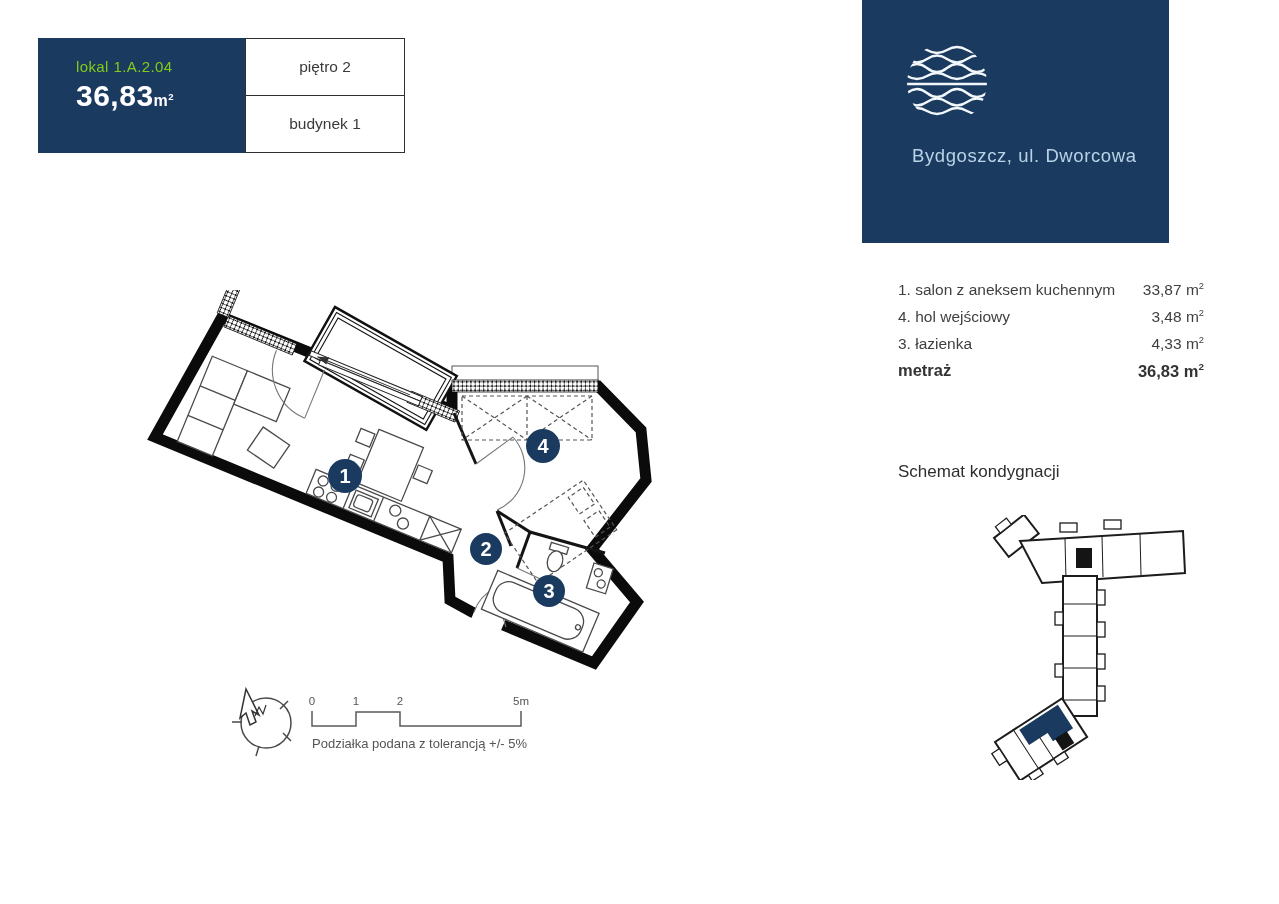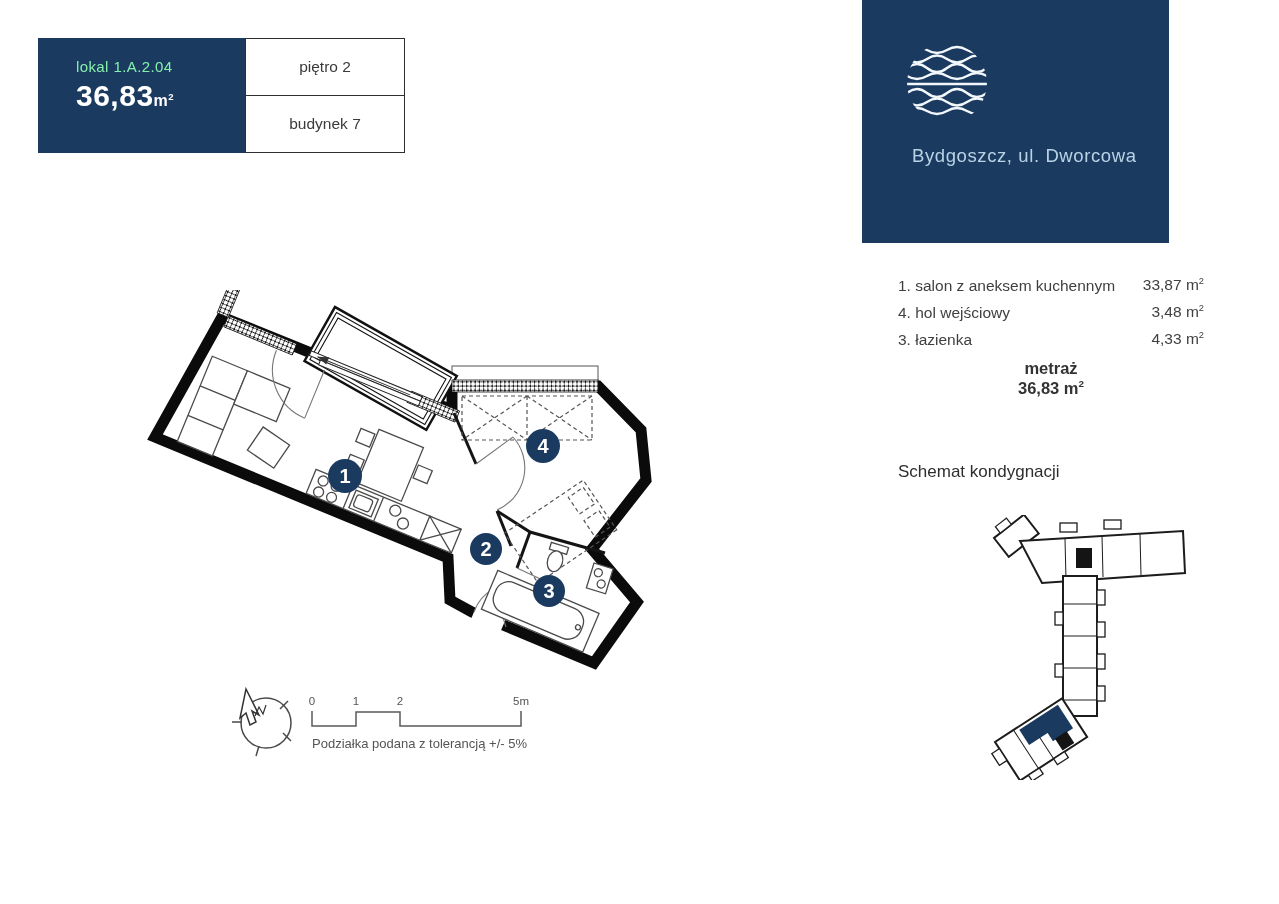--- a/index.html
+++ b/index.html
@@ -8,7 +8,7 @@
   
   .hdr{position:absolute;left:38px;top:38px;width:367px;height:115px;display:flex;}
   .hdr-navy{width:207px;background:#1a3a60;color:#d4e2f0;box-sizing:border-box;padding:20px 0 0 38px;}
-  .hdr-unit{font-size:15px;letter-spacing:.4px;color:#86efac;}
+  .hdr-unit{font-size:15px;letter-spacing:.4px;color:#84cc16;}
   .hdr-area{margin-top:4px;font-size:30px;font-weight:bold;color:#ffffff;letter-spacing:.5px;}
   .hdr-area .u{font-size:16px;font-weight:bold;}
   sup{font-size:.6em;}

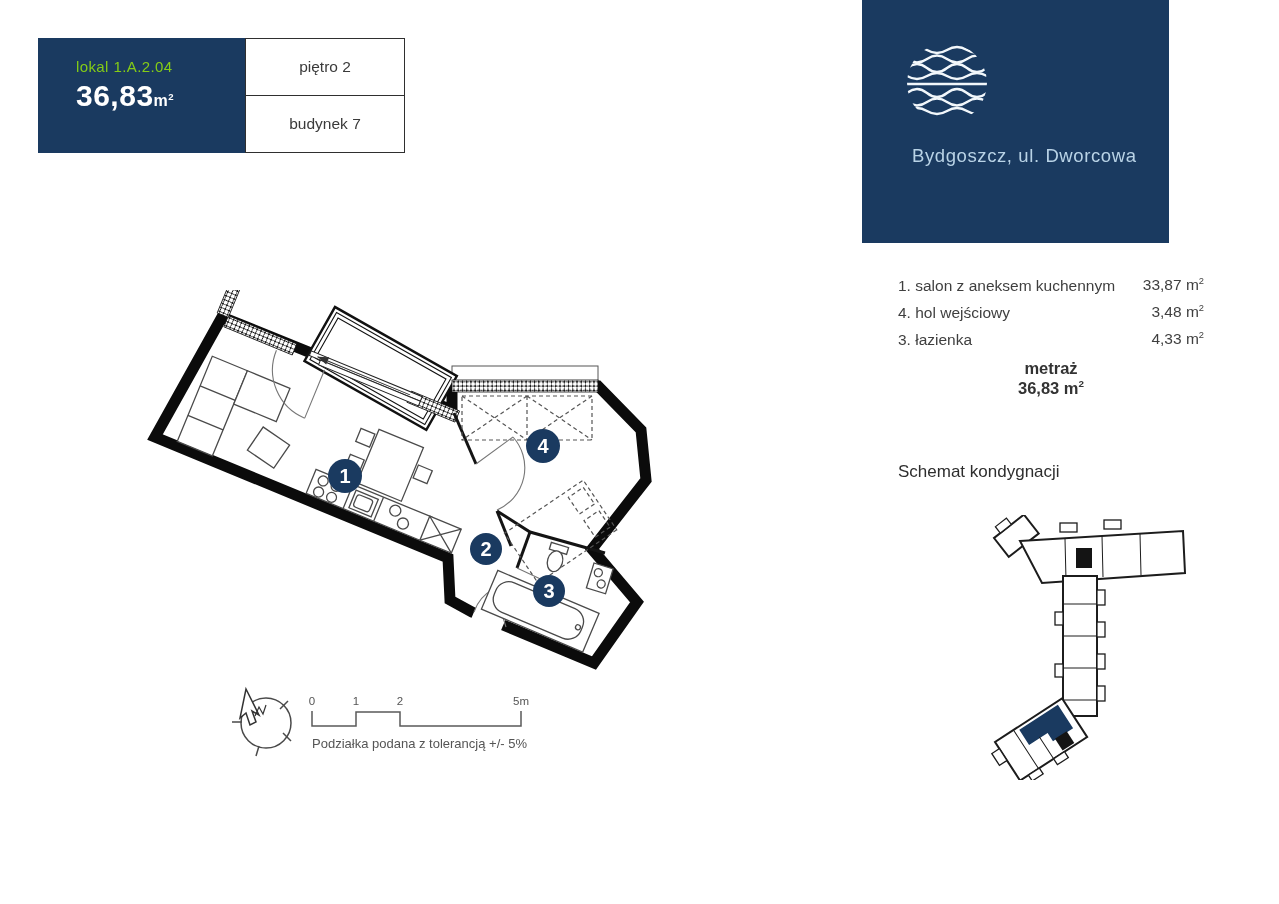--- a/index.html
+++ b/index.html
@@ -41,7 +41,7 @@
     </div>
     <div class="hdr-table">
       <div class="hdr-cell">piętro 2</div>
-      <div class="hdr-cell">budynek 7</div>
+      <div class="hdr-cell">budynek 1</div>
     </div>
   </div>
 

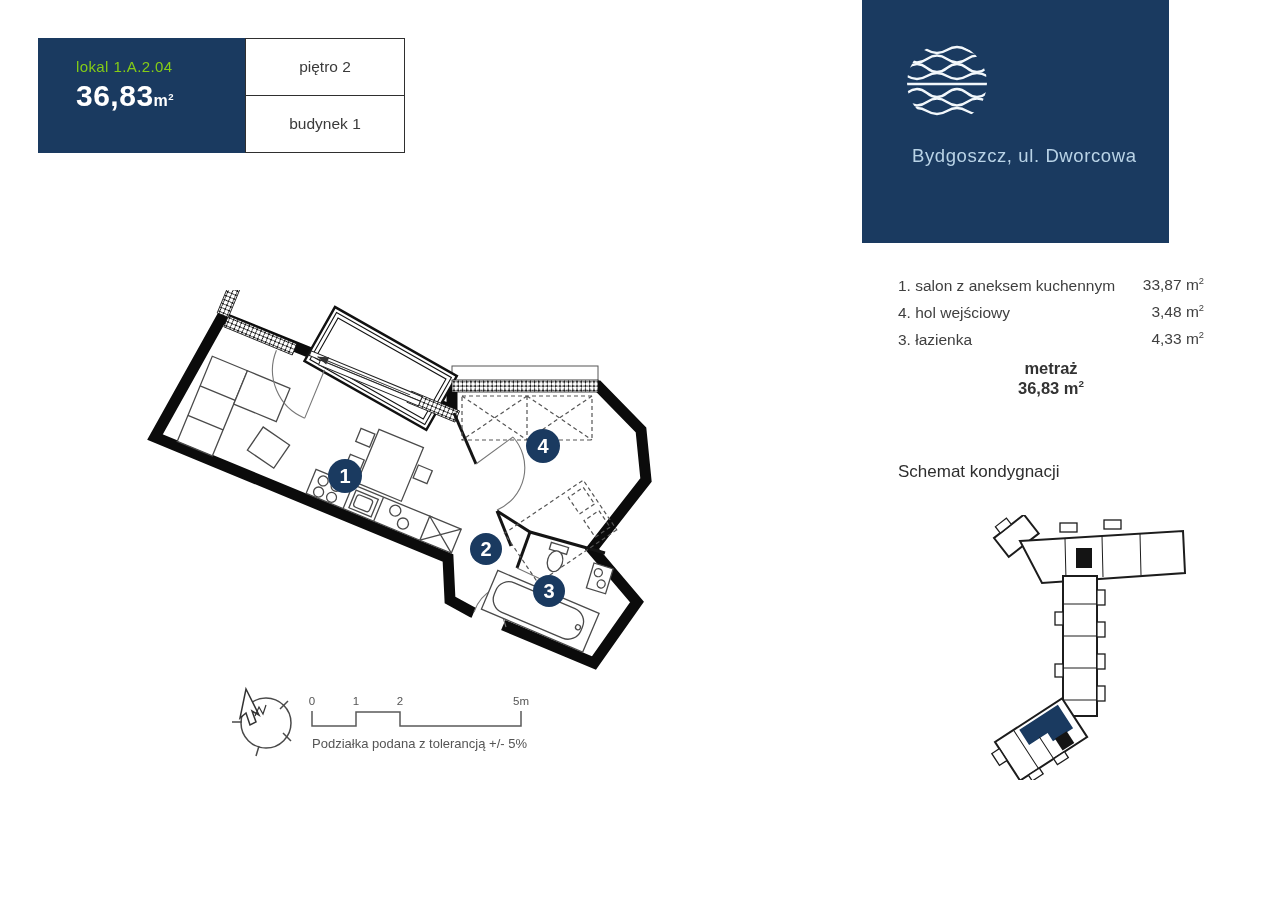--- a/index.html
+++ b/index.html
@@ -21,7 +21,7 @@
   .brand-logo{position:absolute;left:42px;top:40px;}
   
   .legend{position:absolute;left:898px;top:272px;width:306px;color:#3f3f3f;font-size:15.5px;}
-  .lrow{display:flex;justify-content:space-between;align-items:center;height:27px;}
+  .lrow{display:flex;justify-content:space-between;align-items:flex-end;height:27px;}
   .lrow .a{white-space:nowrap;}
   .lrow.total{font-weight:bold;font-size:16.5px;margin-top:6px;color:#333;flex-direction:column;}
   .schem-title{position:absolute;left:898px;top:462px;font-size:17px;font-weight:normal;color:#2e2e2e;}

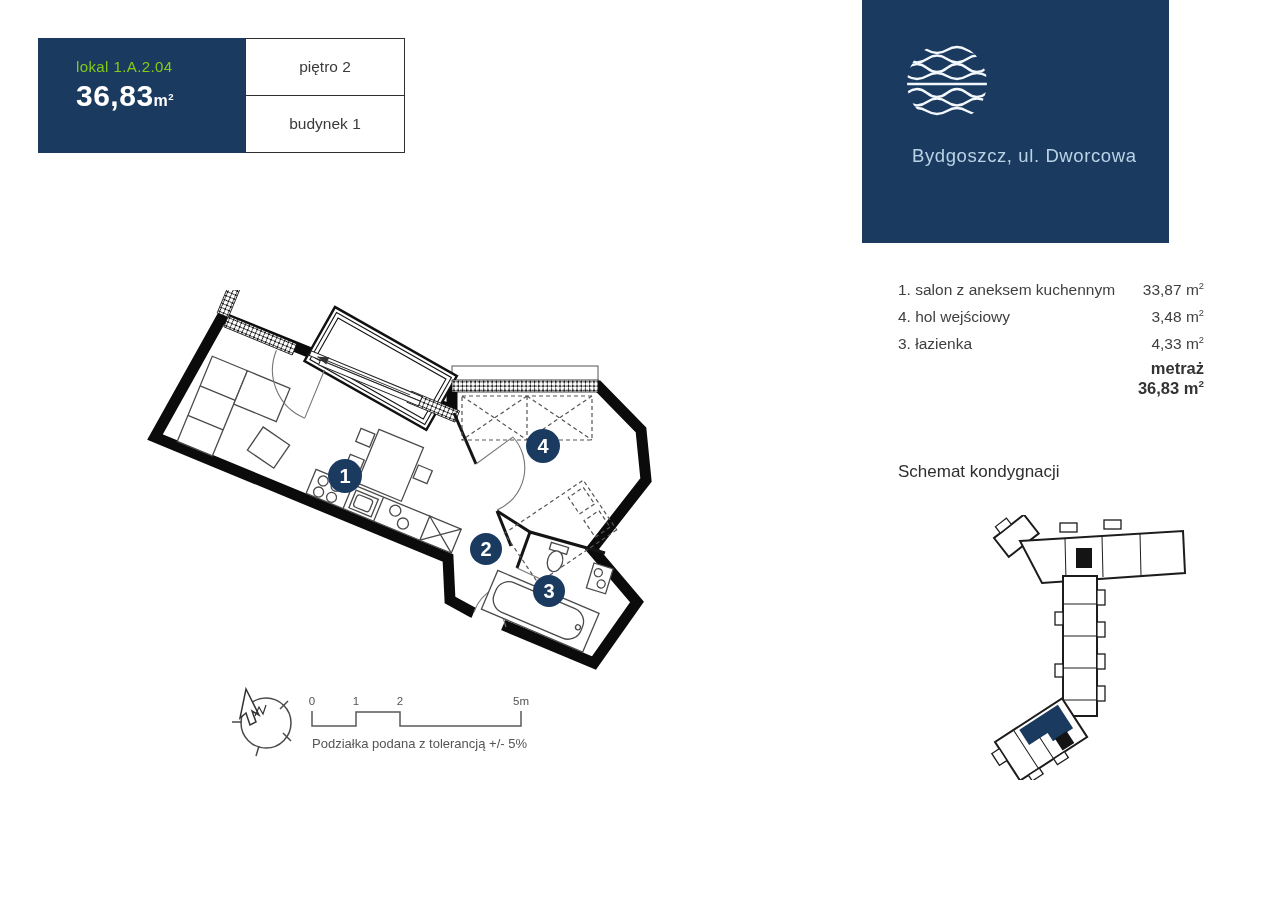--- a/index.html
+++ b/index.html
@@ -23,7 +23,7 @@
   .legend{position:absolute;left:898px;top:272px;width:306px;color:#3f3f3f;font-size:15.5px;}
   .lrow{display:flex;justify-content:space-between;align-items:flex-end;height:27px;}
   .lrow .a{white-space:nowrap;}
-  .lrow.total{font-weight:bold;font-size:16.5px;margin-top:6px;color:#333;flex-direction:column;}
+  .lrow.total{font-weight:bold;font-size:16.5px;margin-top:0;color:#333;}
   .schem-title{position:absolute;left:898px;top:462px;font-size:17px;font-weight:normal;color:#2e2e2e;}
   .abs{position:absolute;}
 </style>

